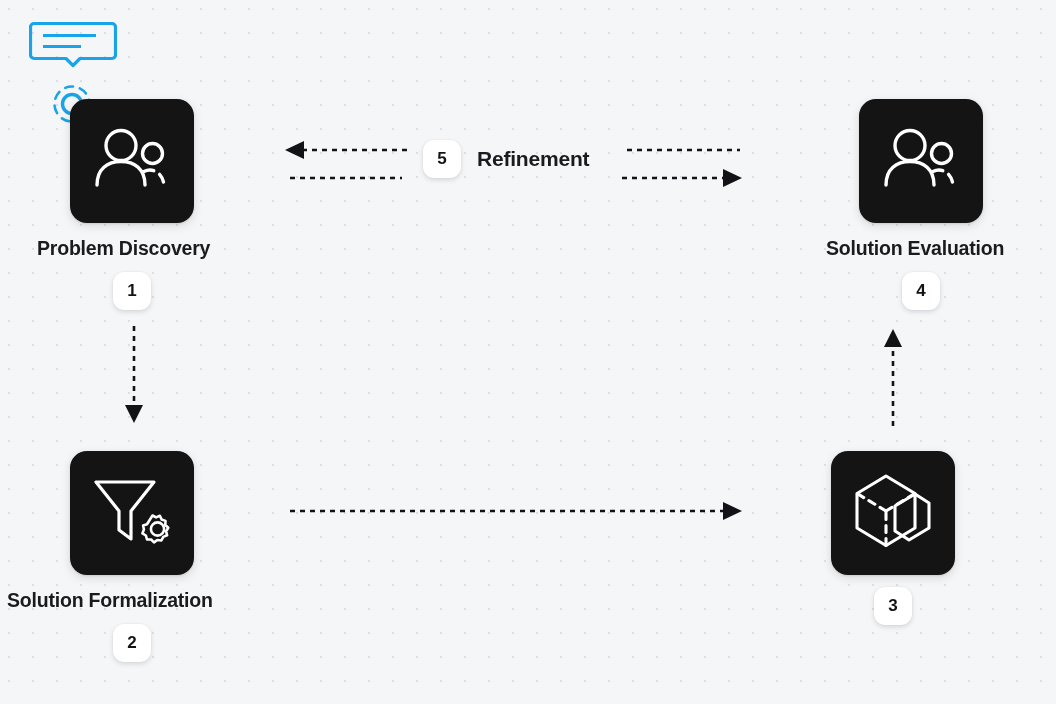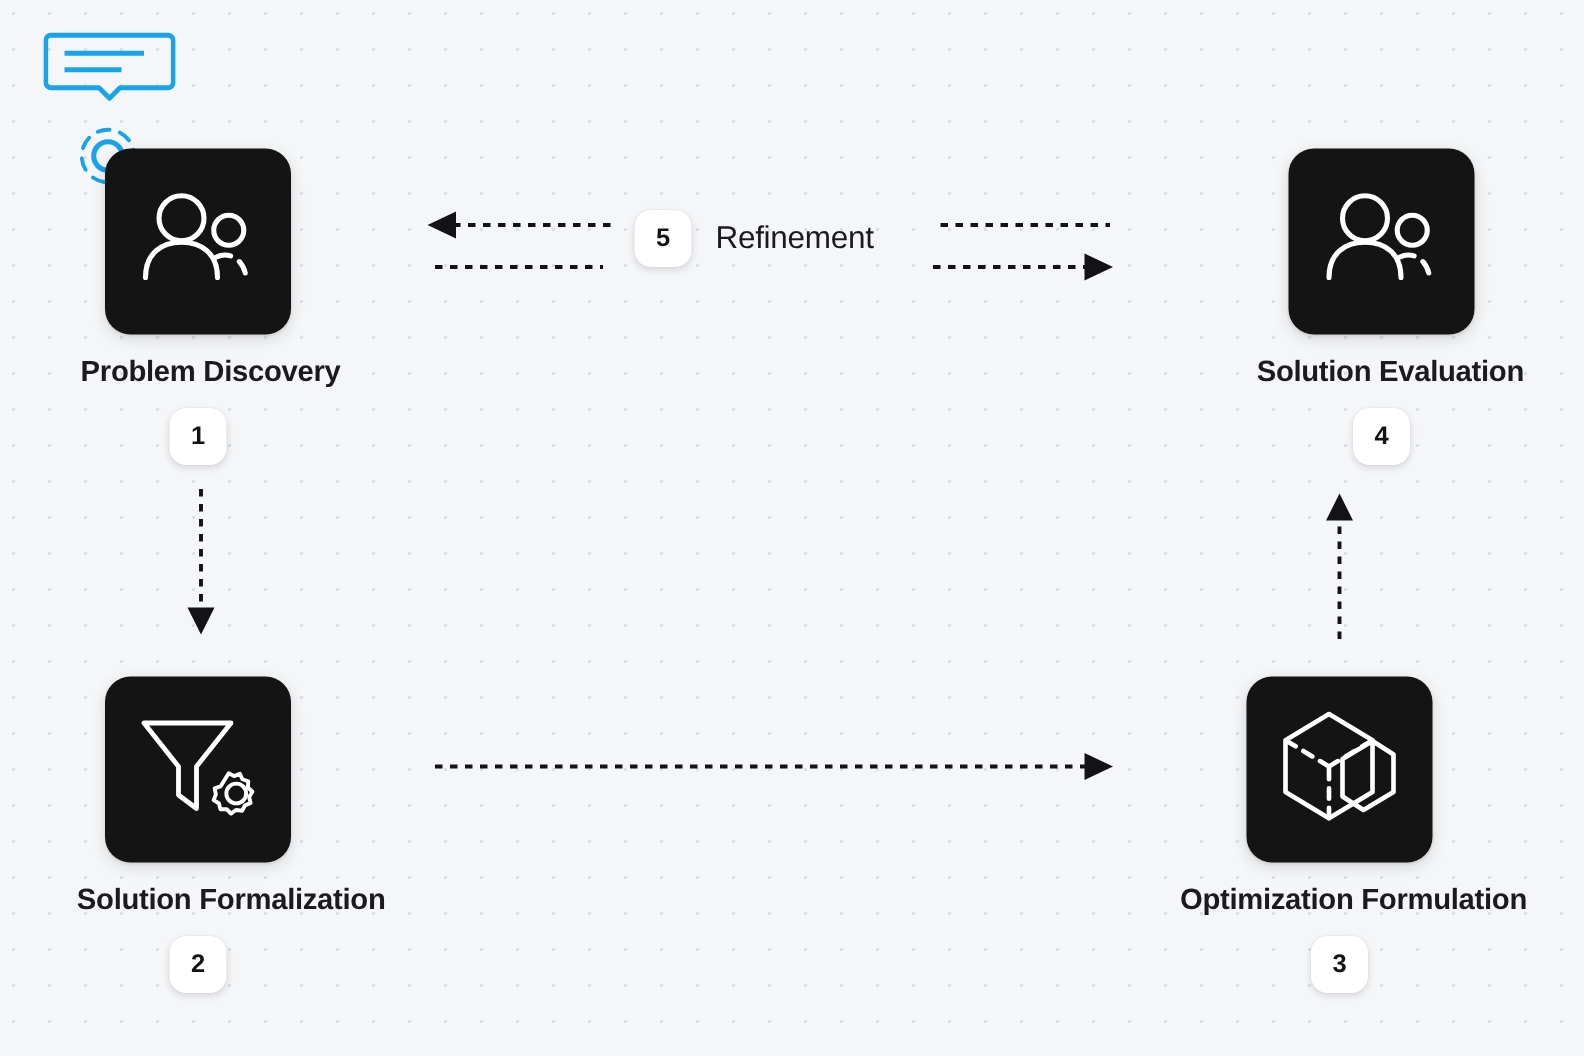--- a/index.html
+++ b/index.html
@@ -105,7 +105,7 @@
   #refinement-group .badge { margin: 0; }
   .refinement-text {
     font-size: 21px;
-    font-weight: normal;
+    font-weight: bold;
     color: #1b1b1f;
     letter-spacing: -0.2px;
     white-space: nowrap;

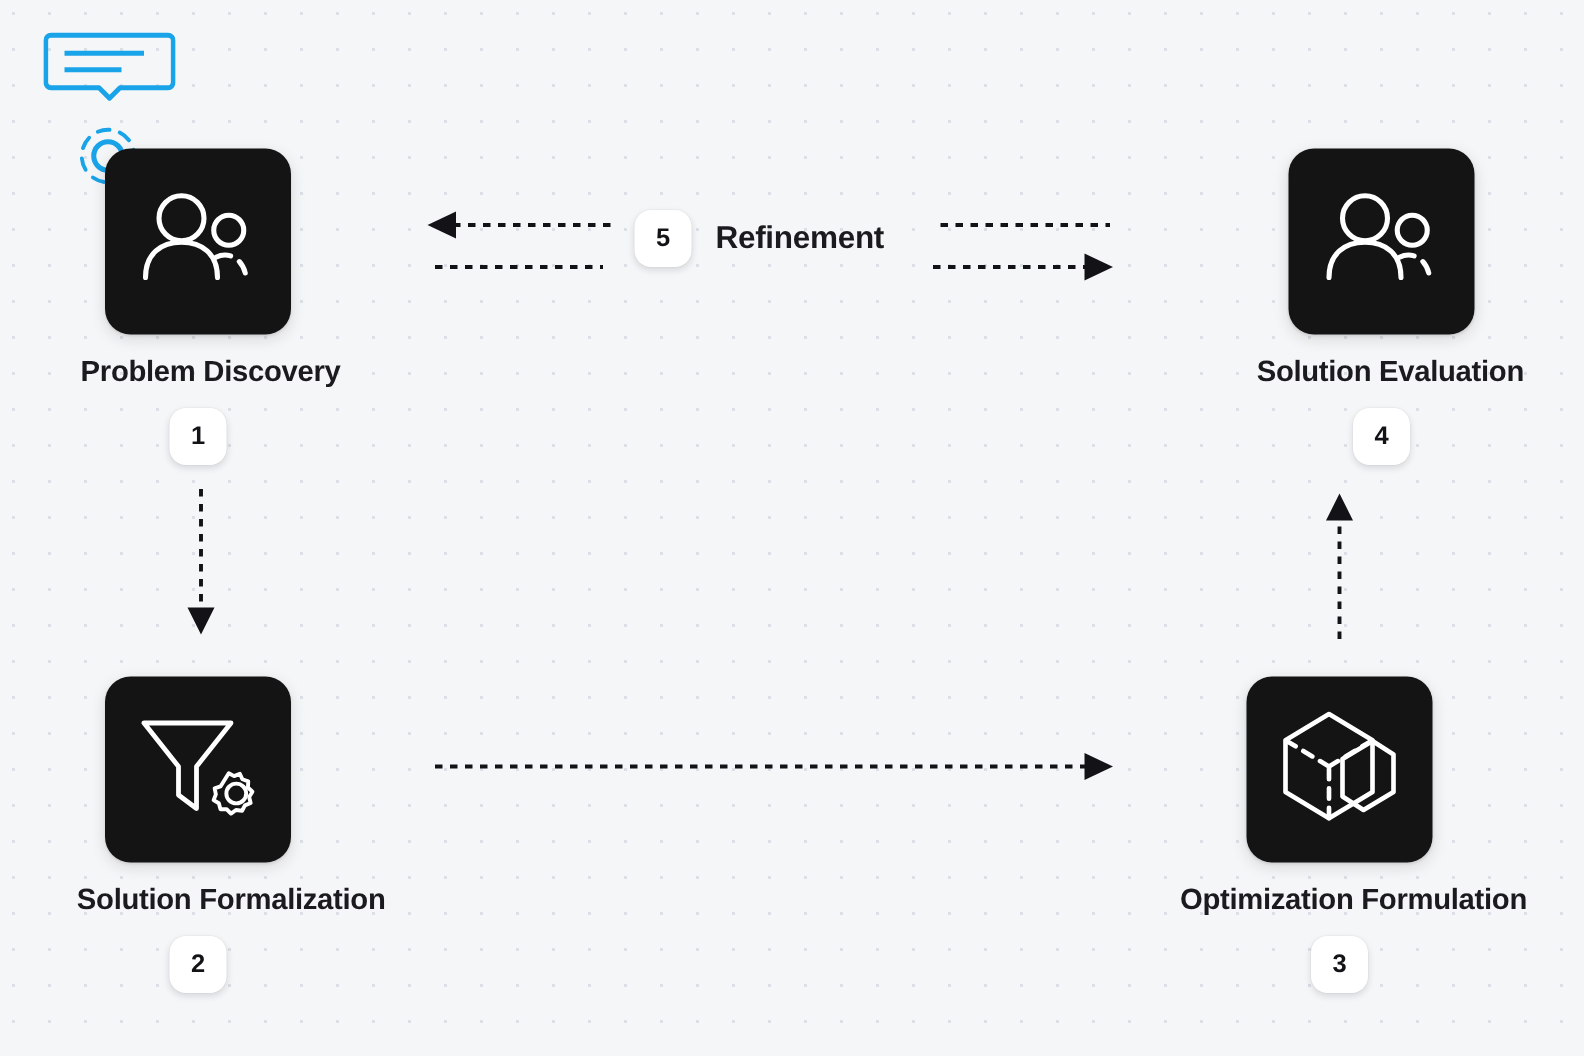--- a/index.html
+++ b/index.html
@@ -32,7 +32,7 @@
   .node {
     position: absolute;
     width: 190px;
-    text-align: right;
+    text-align: left;
   }
   .node-card {
     width: 124px;

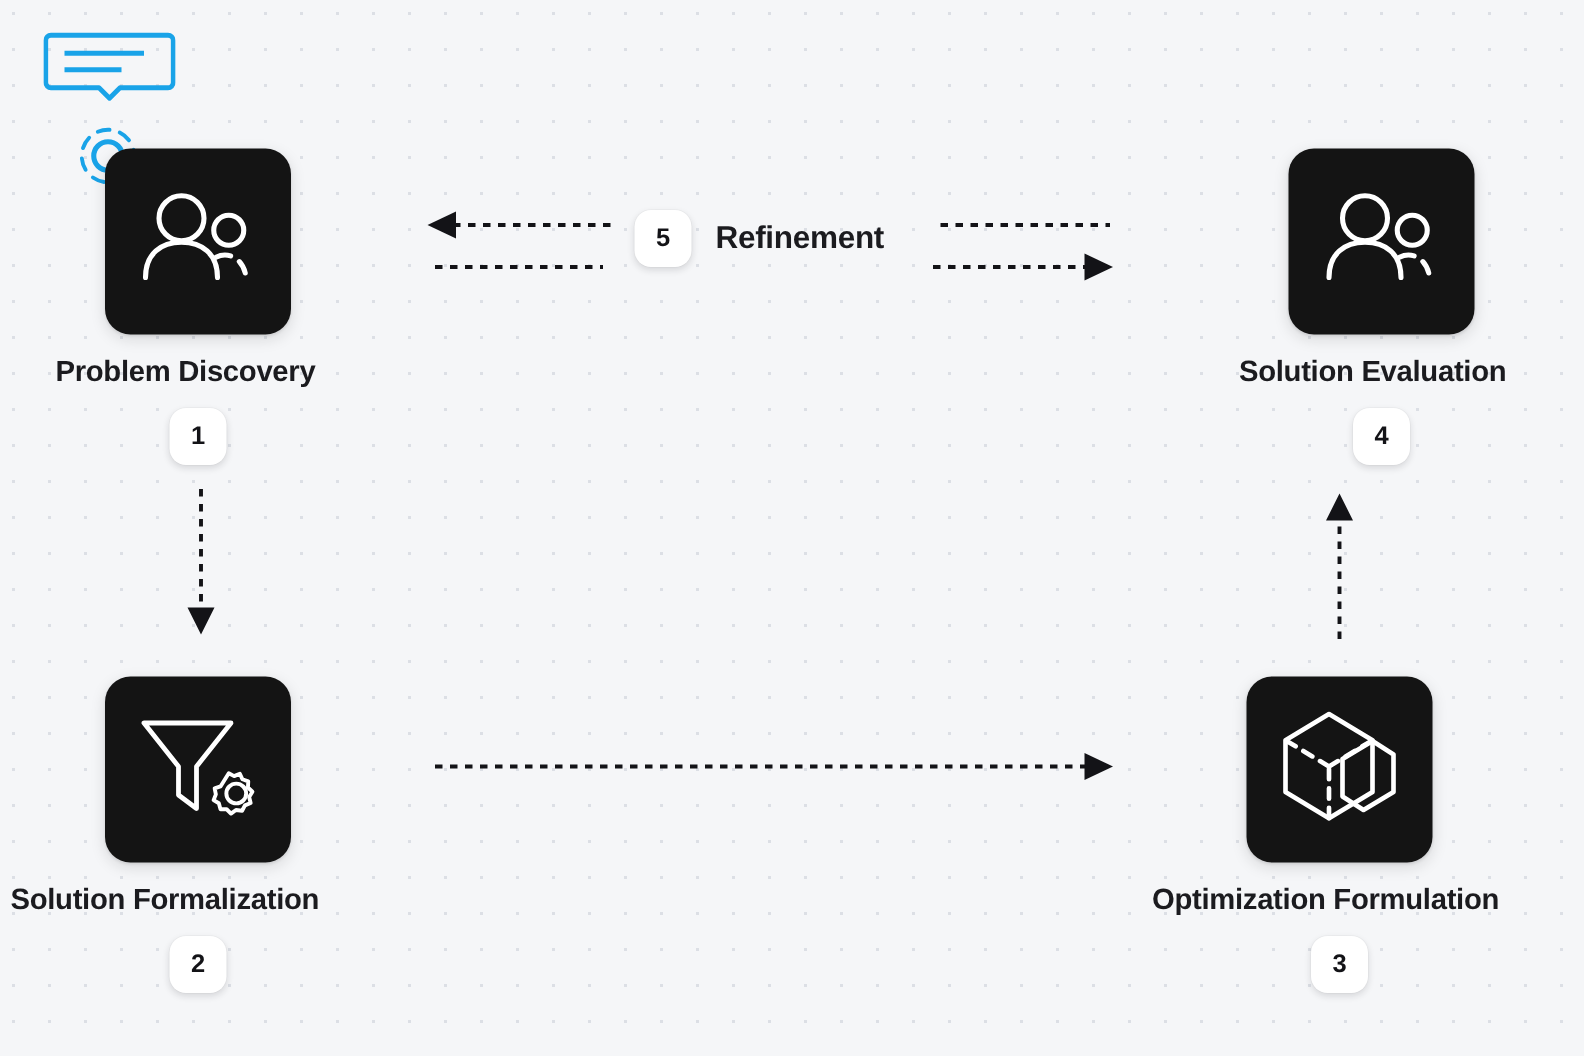--- a/index.html
+++ b/index.html
@@ -248,7 +248,6 @@
         </svg>
       </span>
     </div>
-    <div class="node-label">Optimization Formulation</div>
     <div class="badge">3</div>
   </div>
 

